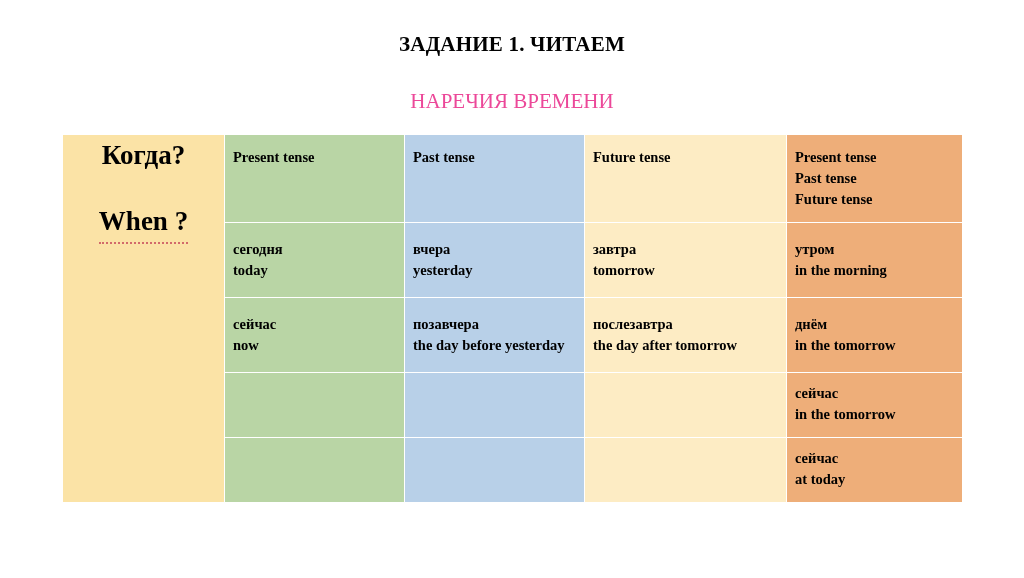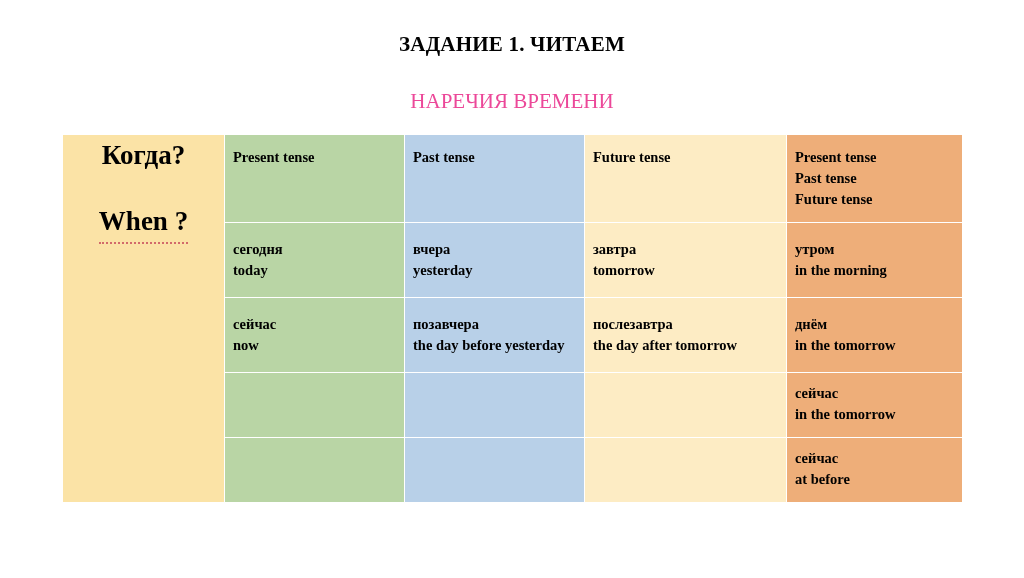--- a/index.html
+++ b/index.html
@@ -245,7 +245,7 @@
         <td class="col-orange">
           <div class="cell-inner">
             <span class="ru">сейчас</span>
-            <span class="en">at before</span>
+            <span class="en">at today</span>
           </div>
         </td>
       </tr>

